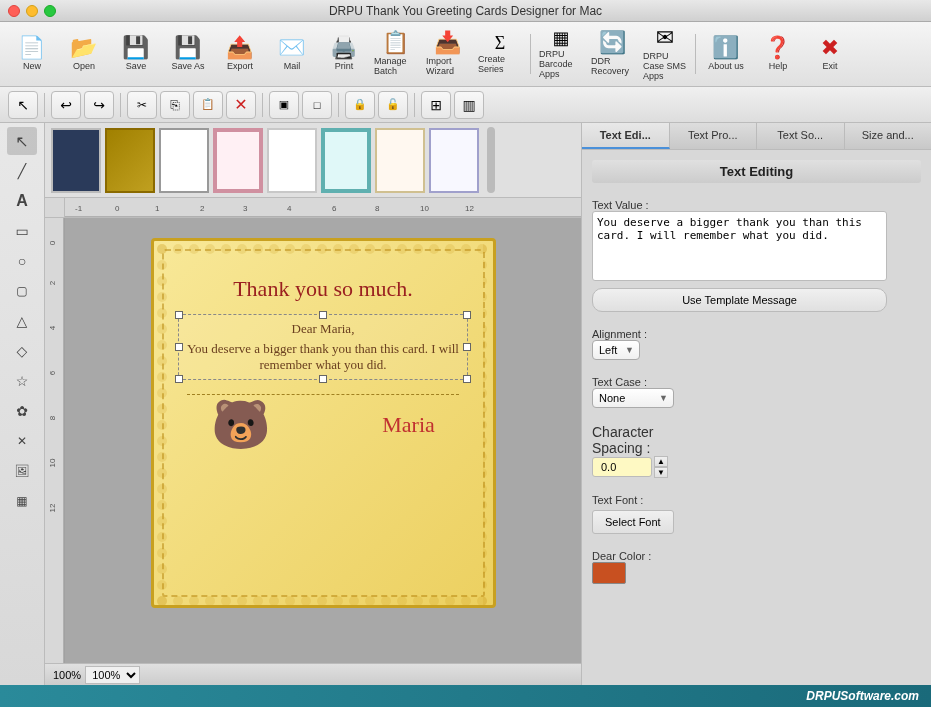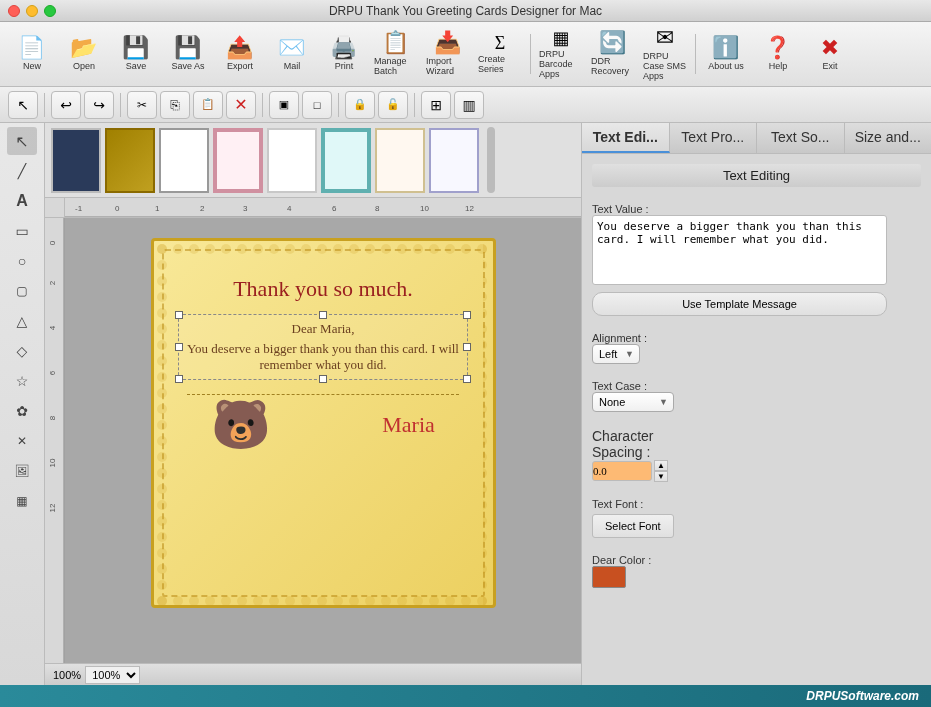--- a/index.html
+++ b/index.html
@@ -50,7 +50,7 @@
     .right-tab { flex: 1; padding: 6px 4px; text-align: center; font-size: 11px; cursor: pointer; border-right: 1px solid #bbb; color: #333; background: linear-gradient(to bottom, #ddd, #c8c8c8); }
     .right-tab:last-child { border-right: none; }
     .right-tab.active { background: linear-gradient(to bottom, #e8e8e8, #d8d8d8); font-weight: bold; border-bottom: 2px solid #4a90d9; }
-    .right-tab-text { font-size: 14px; }
+    .right-tab-text { font-size: 11px; }
 
     .right-content { padding: 10px; flex: 1; overflow-y: auto; }
     .section-title { font-size: 13px; font-weight: normal; text-align: center; margin-bottom: 12px; color: #222; background: linear-gradient(to bottom, #e0e0e0, #cccccc); padding: 4px; border-radius: 3px; }

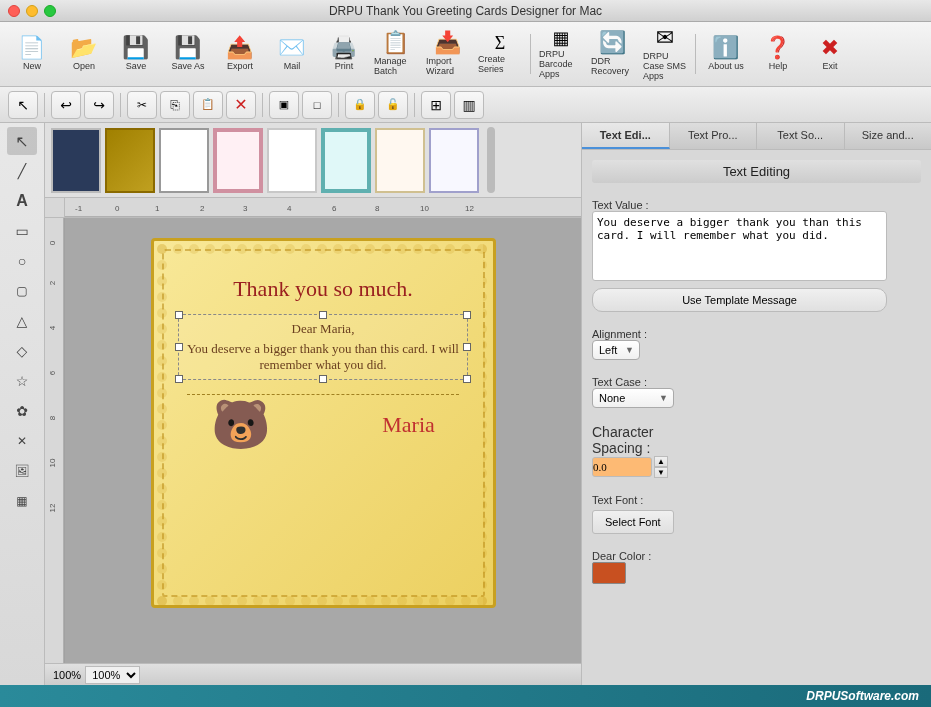--- a/index.html
+++ b/index.html
@@ -53,7 +53,7 @@
     .right-tab-text { font-size: 11px; }
 
     .right-content { padding: 10px; flex: 1; overflow-y: auto; }
-    .section-title { font-size: 13px; font-weight: normal; text-align: center; margin-bottom: 12px; color: #222; background: linear-gradient(to bottom, #e0e0e0, #cccccc); padding: 4px; border-radius: 3px; }
+    .section-title { font-size: 13px; font-weight: bold; text-align: center; margin-bottom: 12px; color: #222; background: linear-gradient(to bottom, #e0e0e0, #cccccc); padding: 4px; border-radius: 3px; }
 
     .field-row { display: flex; align-items: flex-start; margin-bottom: 12px; flex-direction: column; }
     .field-label { width: 100px; font-size: 11px; color: #333; padding-top: 4px; flex-shrink: 0; }

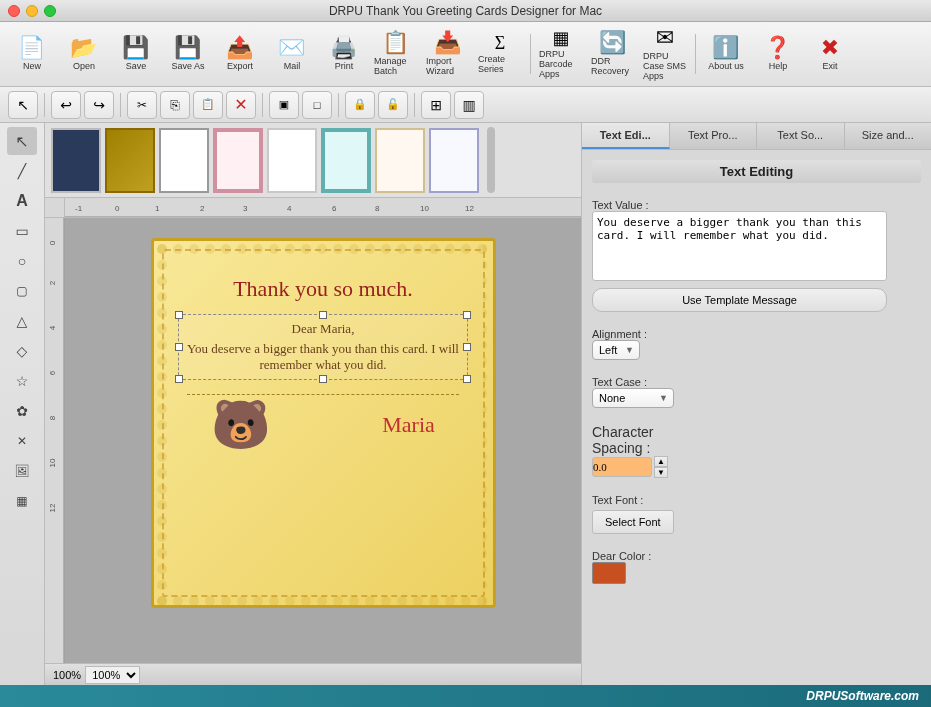--- a/index.html
+++ b/index.html
@@ -67,7 +67,7 @@
     .select-wrapper::after { content: '▼'; position: absolute; right: 6px; top: 50%; transform: translateY(-50%); font-size: 9px; color: #666; pointer-events: none; }
 
     .number-input-wrapper { display: flex; align-items: center; gap: 2px; }
-    .number-input { width: 60px; padding: 3px 0; border: 1px solid #bbb; background: #fdba74; font-size: 11px; border-radius: 3px; font-family: Liberation Serif, serif; }
+    .number-input { width: 60px; padding: 3px 8px; border: 1px solid #bbb; background: #fef9c3; font-size: 11px; border-radius: 3px; }
     .stepper { display: flex; flex-direction: column; }
     .stepper-btn { width: 14px; height: 11px; border: 1px solid #bbb; background: linear-gradient(to bottom, #f0f0f0, #e0e0e0); cursor: pointer; font-size: 8px; display: flex; align-items: center; justify-content: center; line-height: 1; }
 

